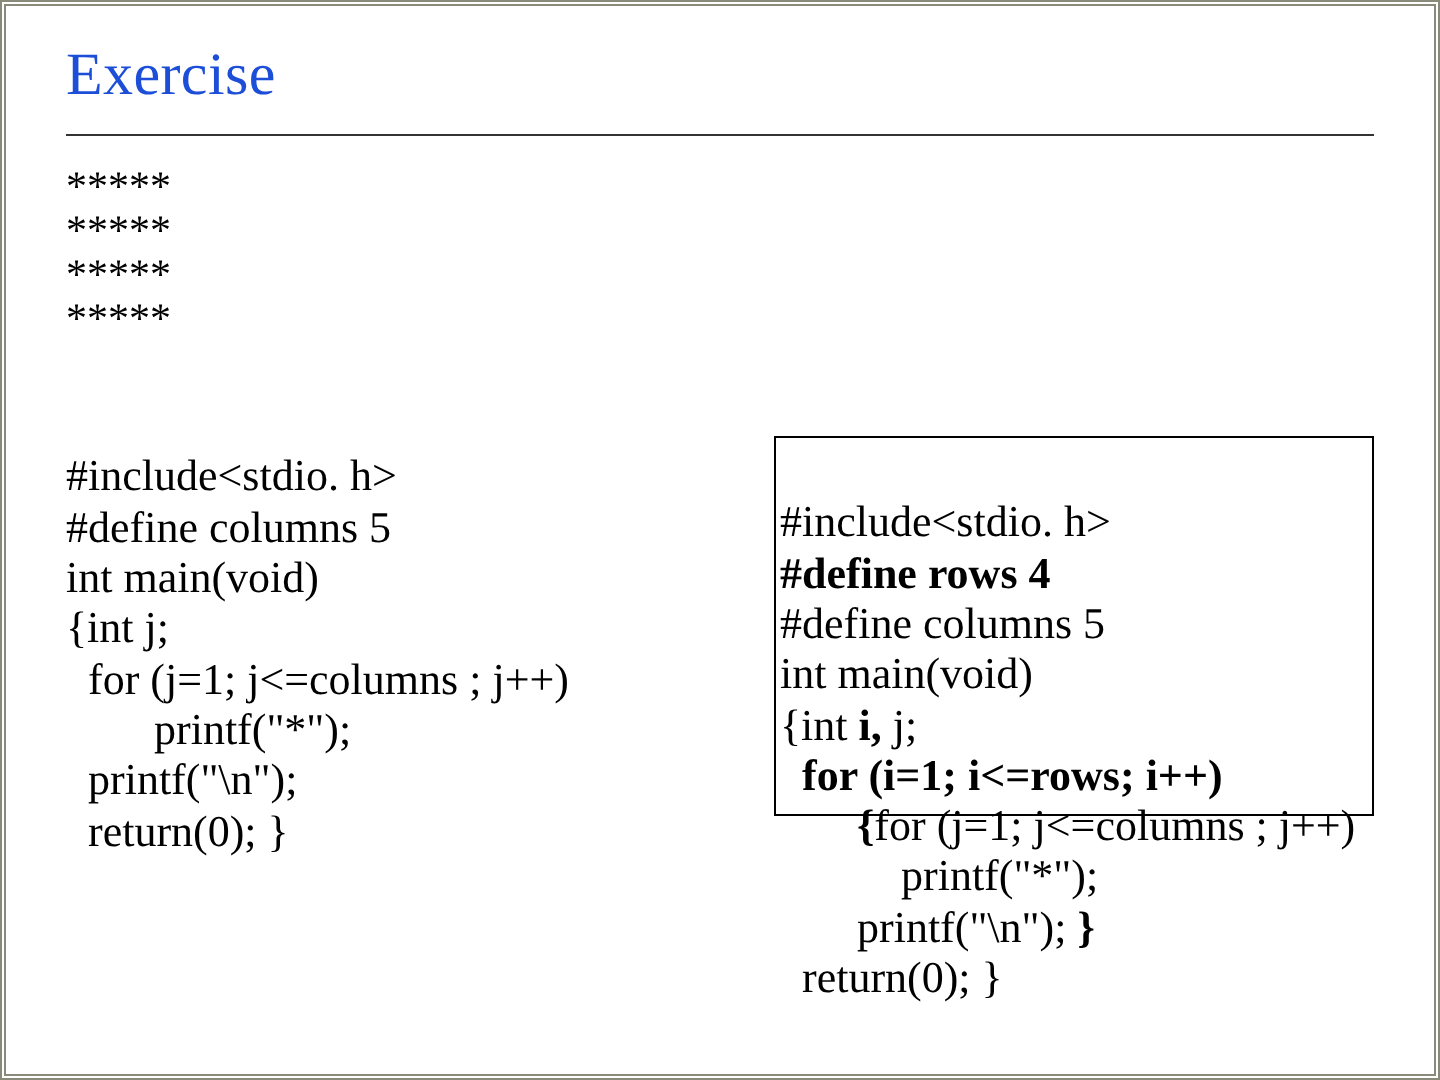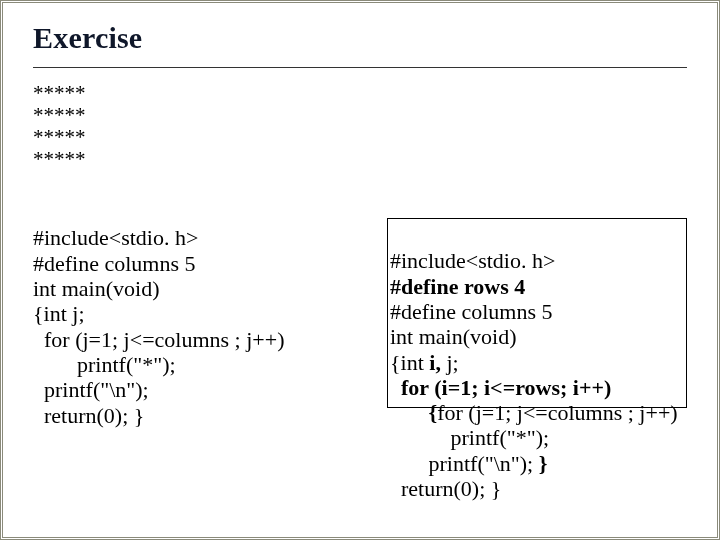--- a/index.html
+++ b/index.html
@@ -21,8 +21,8 @@
   }
   .title {
     font-size: 30px;
-    font-weight: bold;
-    color: #0f172a;
+    font-weight: normal;
+    color: #1d4ed8;
     margin: 0 0 12px 0;
     letter-spacing: 0.2px;
   }

